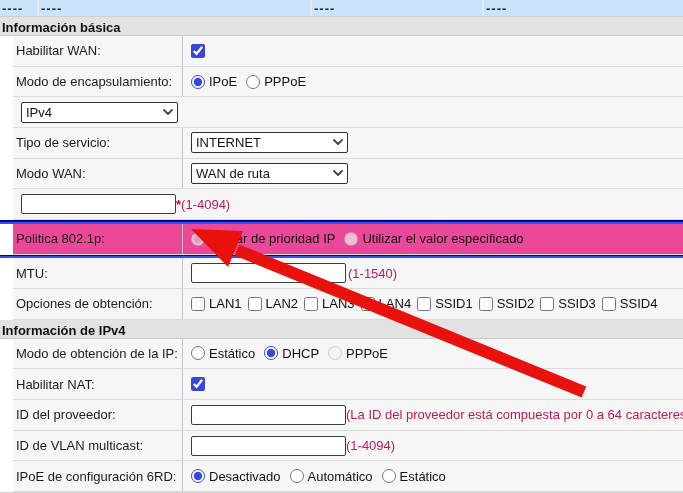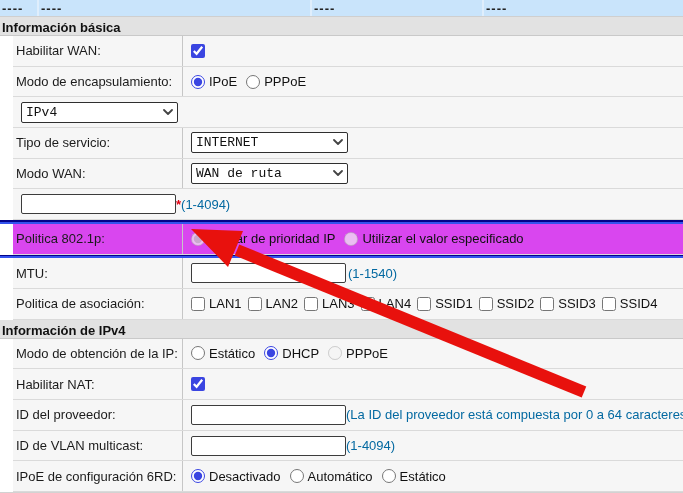--- a/index.html
+++ b/index.html
@@ -25,7 +25,7 @@
               display:flex; align-items:center; padding-left:3px; color:#1b1b1b; }
   .row .content { flex:1; display:flex; align-items:center; padding-left:8px; }
 
-  input, select { accent-color:#3a45e1; font-family:Liberation Mono, monospace; }
+  input, select { accent-color:#3a45e1; font-family:Liberation Sans, sans-serif; }
   input[type=checkbox] { width:14px; height:14px; }
   input[type=radio] { width:14px; height:14px; }
 

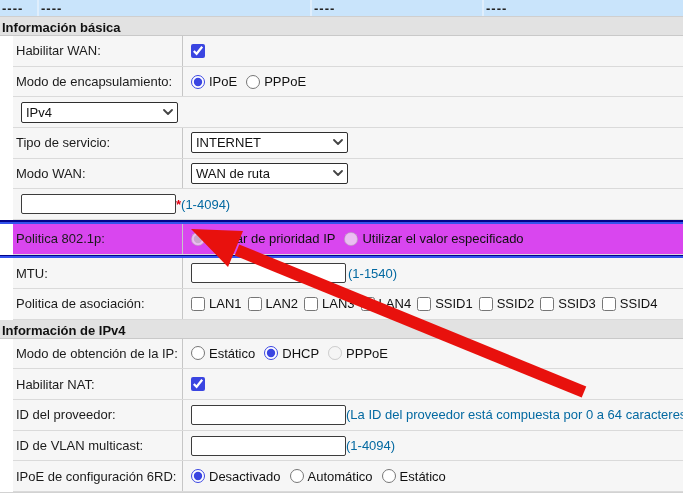--- a/index.html
+++ b/index.html
@@ -42,7 +42,7 @@
   .cb-lbl { margin-right:6px; }
   .radio-lbl.off span, .sel-wrap.disabled { color:#9a9a9a; }
 
-  .hint { color:#0369a1; margin-left:2px; white-space:nowrap; }
+  .hint { color:#be185d; margin-left:2px; white-space:nowrap; }
   .req { color:#e00012; font-weight:bold; }
 
   .hl-bar { height:5px; background:linear-gradient(180deg,#02028a 0%,#02028a 45%,#3352ee 45%,#3352ee 100%); }

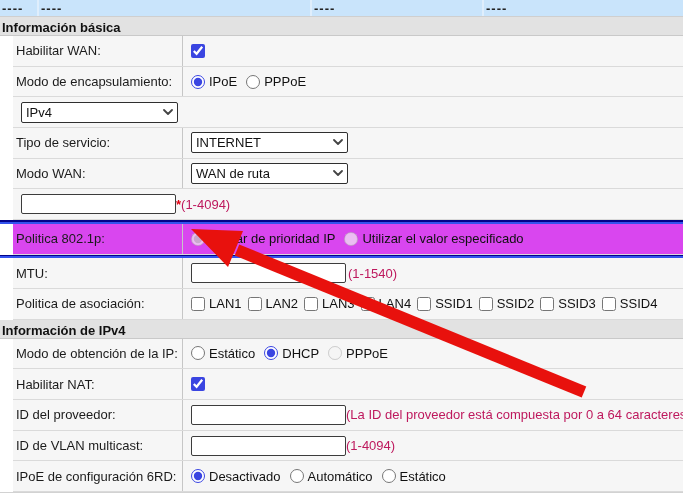--- a/index.html
+++ b/index.html
@@ -20,7 +20,7 @@
 
   
   .row { display:flex; height:41px; background:#f6f6f6; border-bottom:1px solid #dadada;margin-left:13px; }
-  .row.dim { background:#d946ef; }
+  .row.dim { background:#ec4899; }
   .row .lbl { width:170px; flex:0 0 170px; border-right:1px solid #c6c6c6;
               display:flex; align-items:center; padding-left:3px; color:#1b1b1b; }
   .row .content { flex:1; display:flex; align-items:center; padding-left:8px; }

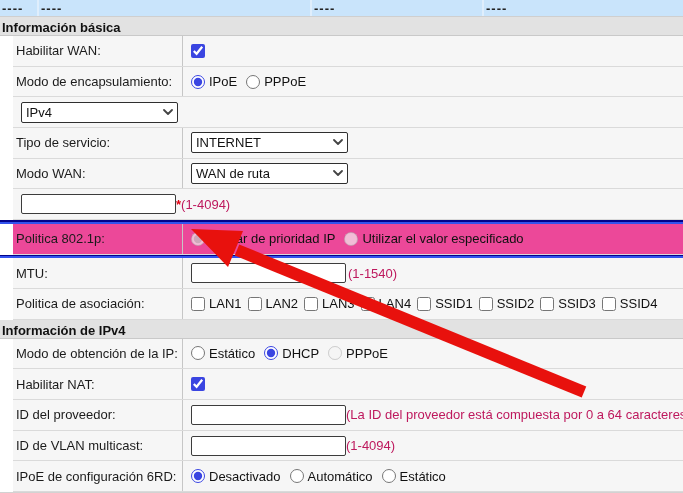--- a/index.html
+++ b/index.html
@@ -170,7 +170,7 @@
   </div>
 
   <div class="row">
-    <div class="lbl">Politica de asociación:</div>
+    <div class="lbl">Opciones de obtención:</div>
     <div class="content">
       <label class="cb-lbl">
           <input type="checkbox" style="">

